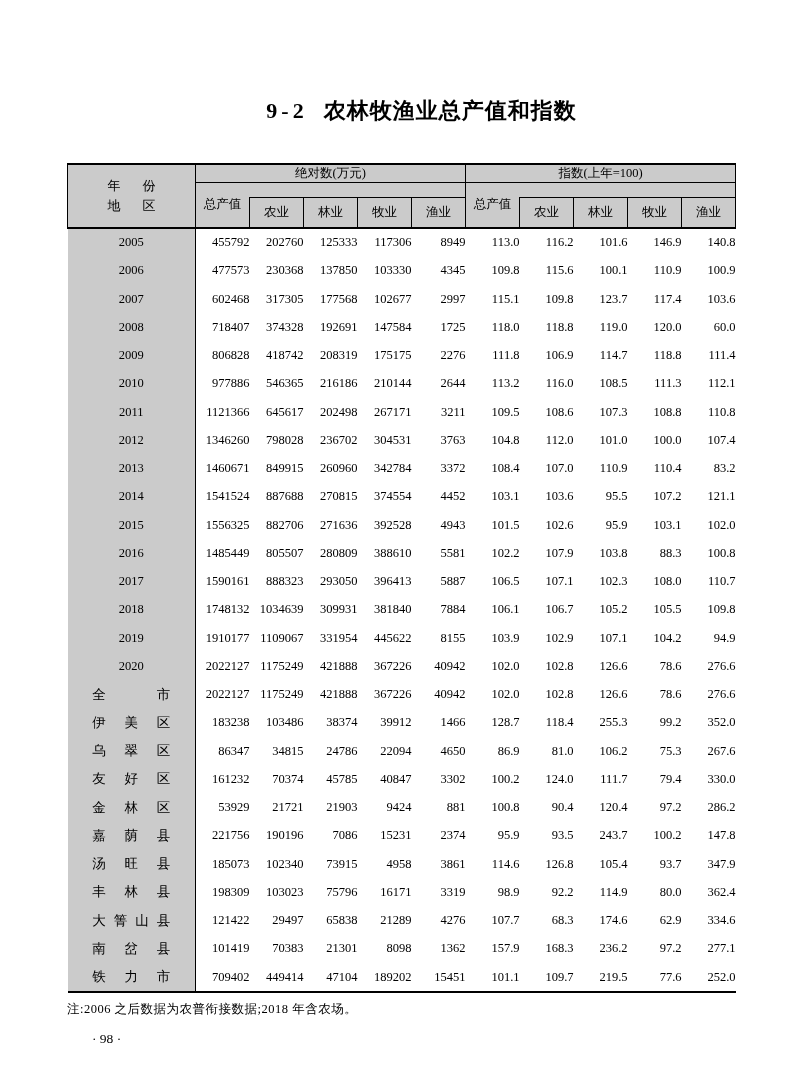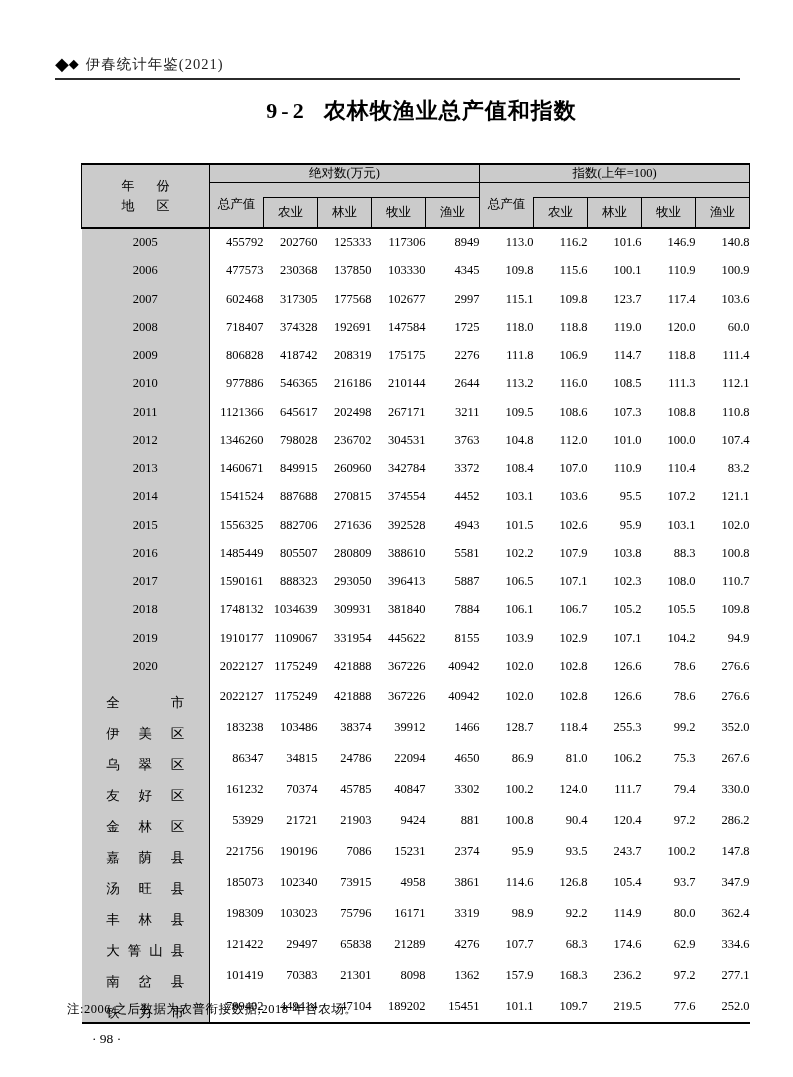--- a/index.html
+++ b/index.html
@@ -67,9 +67,6 @@
 
 <div class="page">
 
-  <div class="brandbar">
-    <span class="d1">◆</span><span class="d2">◆</span><span class="brand-text">伊春统计年鉴(2021)</span>
-  </div>
 
   <div class="page-title">
     <span class="tno">9-2</span><span>农林牧渔业总产值和指数</span>

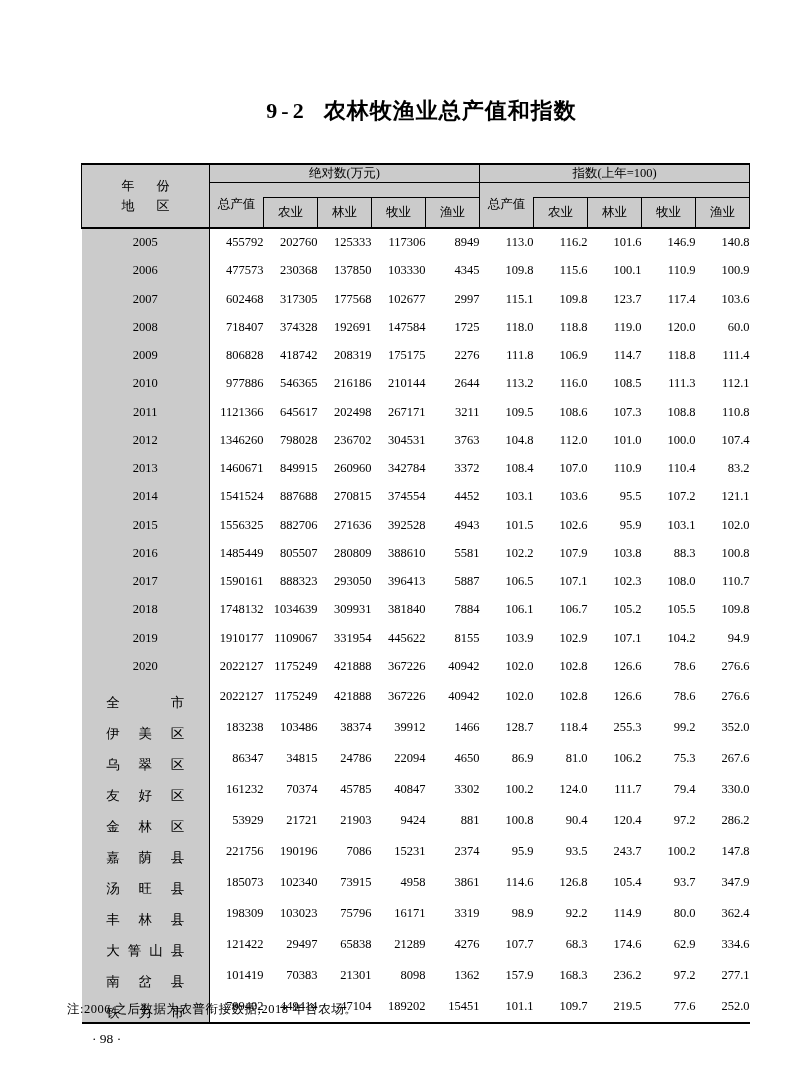--- a/index.html
+++ b/index.html
@@ -24,7 +24,7 @@
   }
   .page-title .tno { letter-spacing:4px; margin-right:16px; font-family:"Liberation Serif",serif; }
   
-  .yb-table-wrap { position:absolute; top:163px; left:81px; }
+  .yb-table-wrap { position:absolute; top:163px; left:67px; }
   table.yb { border-collapse:collapse; table-layout:fixed; width:668px; }
   table.yb th, table.yb td { padding:0; margin:0; }
   thead th {

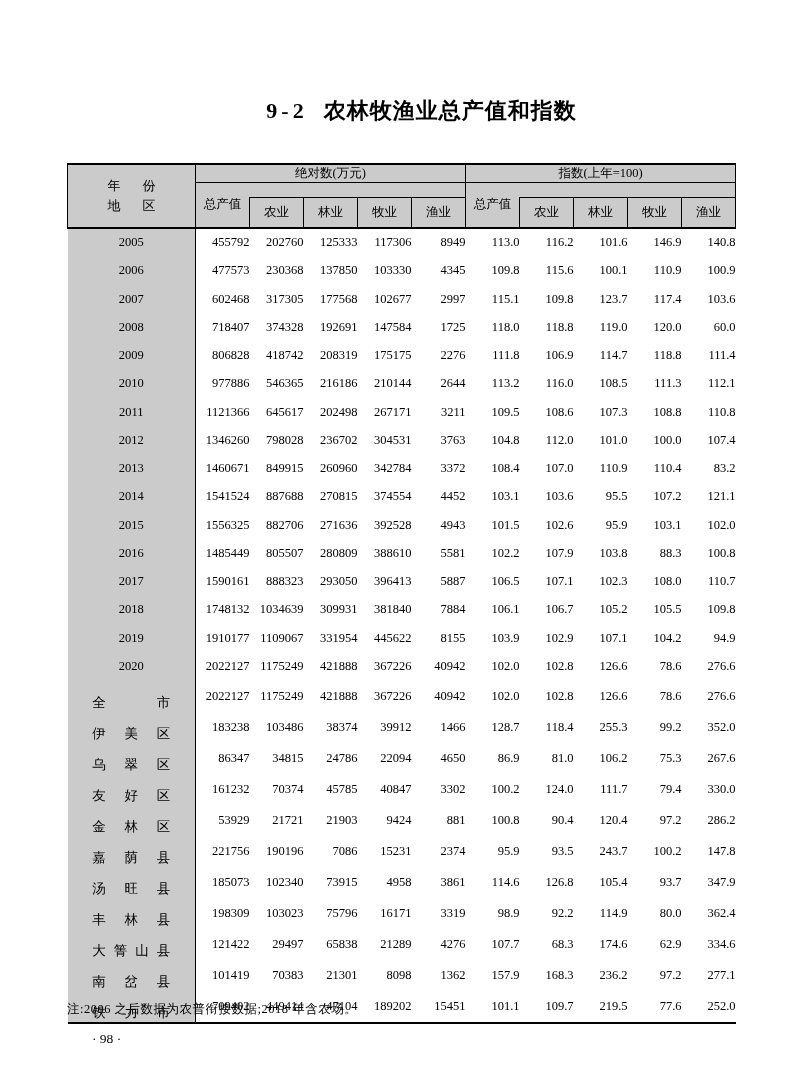--- a/index.html
+++ b/index.html
@@ -55,7 +55,7 @@
   tbody tr:last-child td { border-bottom:2px solid #000; }
   .region-label {
     display:inline-block; width:78px; font-size:13.5px;
-    text-align:justify; text-align-last:justify; white-space:nowrap;margin-top:13px;
+    text-align:justify; text-align-last:justify; white-space:nowrap;
   }
   .year-label { font-size:12.5px; }
   

